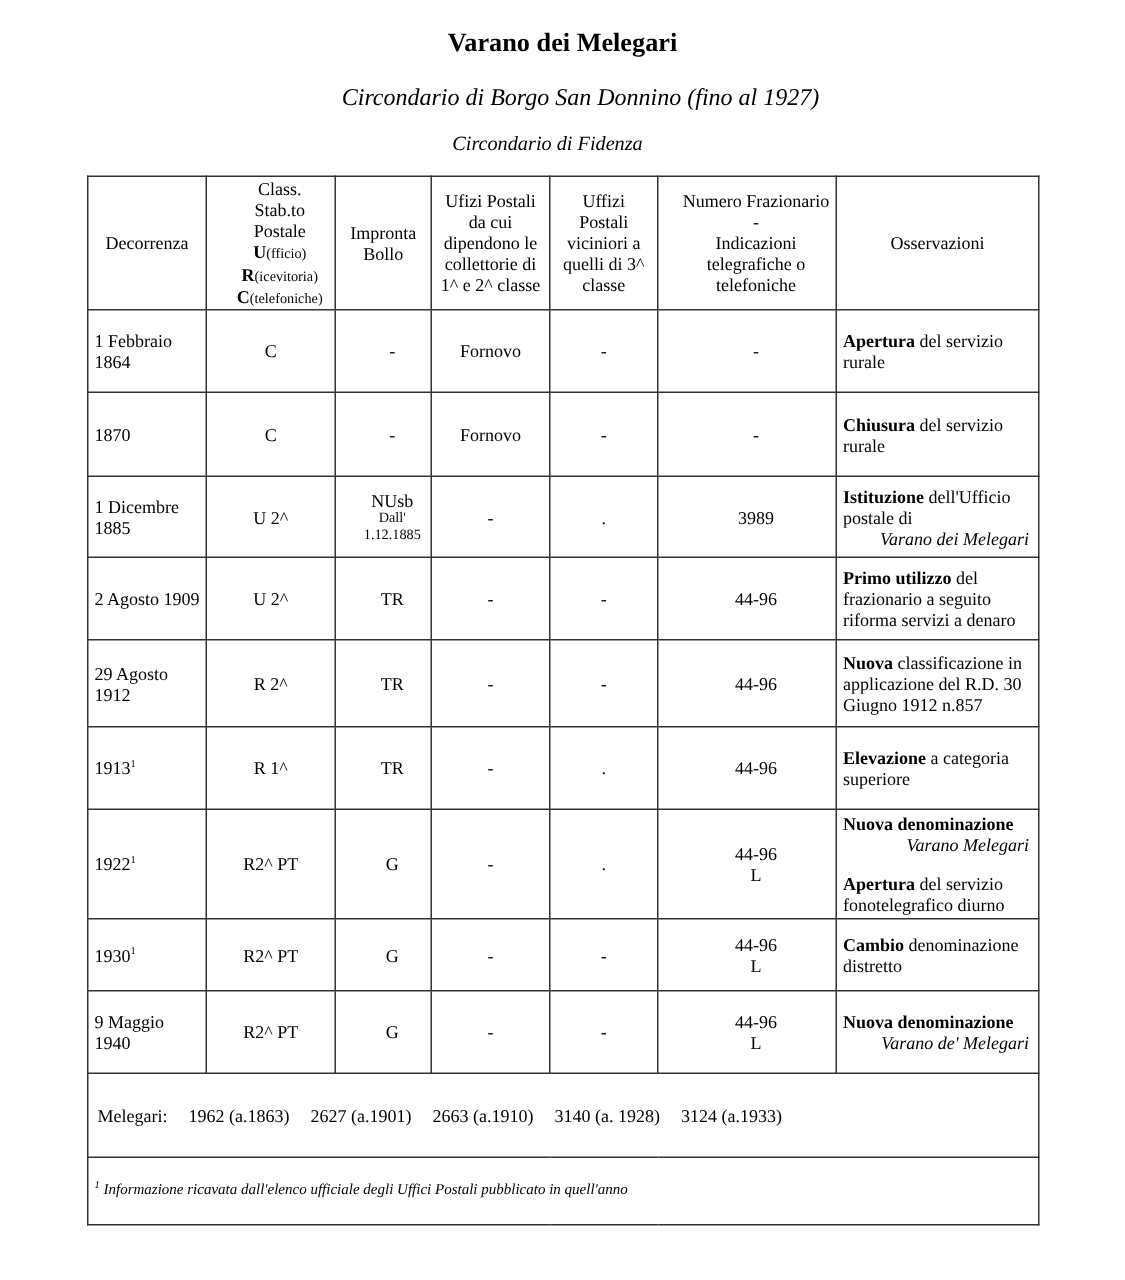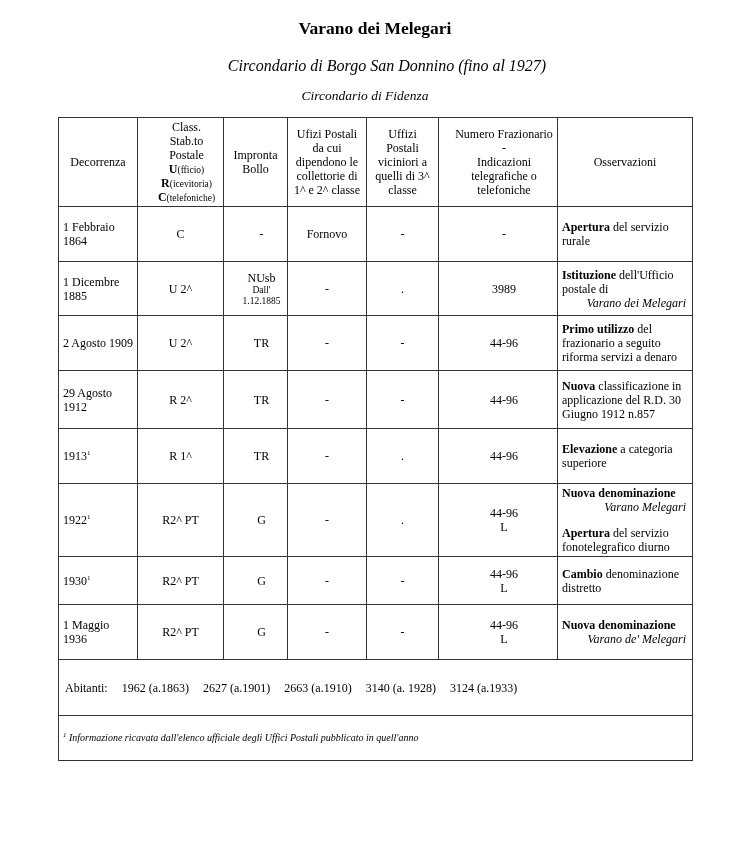--- a/index.html
+++ b/index.html
@@ -72,6 +72,19 @@
           <span class="blk">-</span>
         </td>
         <td class="l"><span class="b">Apertura</span><span> del servizio rurale</span></td>
+      </tr>
+      <tr style="height: 56px;">
+        <td class="l"><span>1870</span></td>
+        <td class="c">C</td>
+        <td class="c">
+          <span class="blk">-</span>
+        </td>
+        <td class="c">Fornovo</td>
+        <td class="c">-</td>
+        <td class="c">
+          <span class="blk">-</span>
+        </td>
+        <td class="l"><span class="b">Chiusura</span><span> del servizio rurale</span></td>
       </tr>
       <tr style="height: 54px;">
         <td class="l"><span>1 Dicembre 1885</span></td>

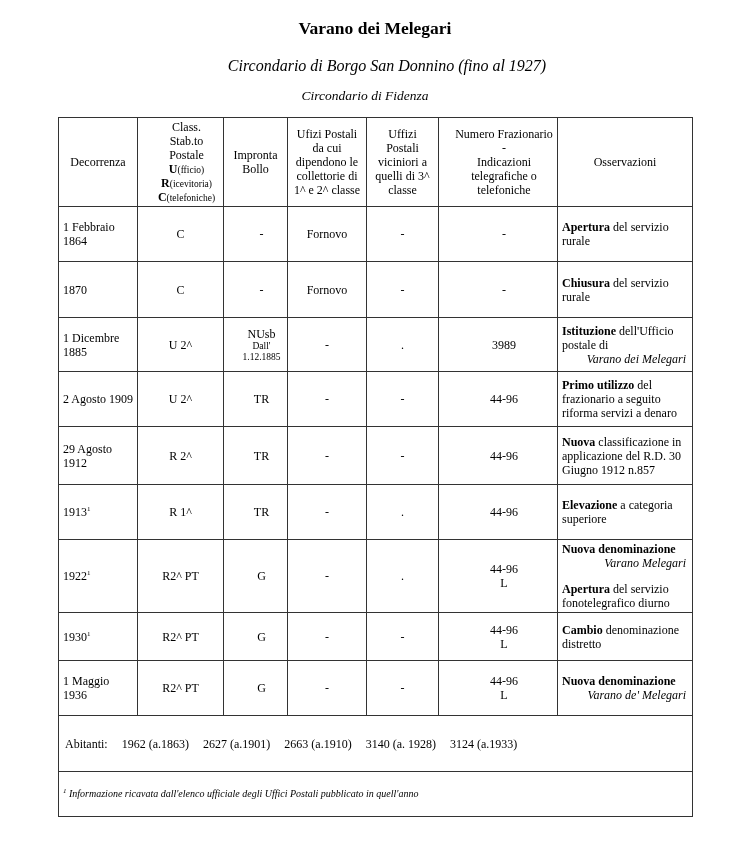--- a/index.html
+++ b/index.html
@@ -169,7 +169,7 @@
         <td class="l"><span class="b">Cambio</span><span> denominazione distretto</span></td>
       </tr>
       <tr style="height: 55px;">
-        <td class="l"><span>1 Maggio 1936</span></td>
+        <td class="l"><span>9 Maggio 1940</span></td>
         <td class="c">R2^ PT</td>
         <td class="c">
           <span class="blk">G</span>

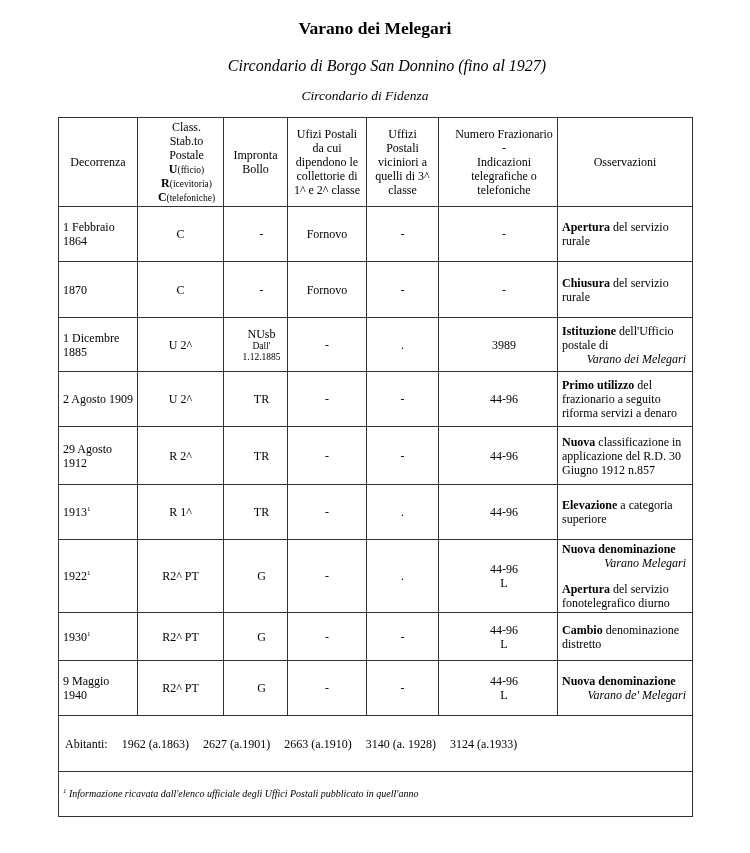--- a/index.html
+++ b/index.html
@@ -186,7 +186,7 @@
   <tbody>
       <tr style="height:56px">
     <td colspan="7" class="pop">
-      <span>Abitanti:</span><span>1962 (a.1863)</span><span>2627 (a.1901)</span><span>2663 (a.1910)</span><span>3140 (a. 1928)</span><span>3124 (a.1933)</span>
+      <span>Melegari:</span><span>1962 (a.1863)</span><span>2627 (a.1901)</span><span>2663 (a.1910)</span><span>3140 (a. 1928)</span><span>3124 (a.1933)</span>
     </td>
   </tr>
   <tr style="height:45px">

